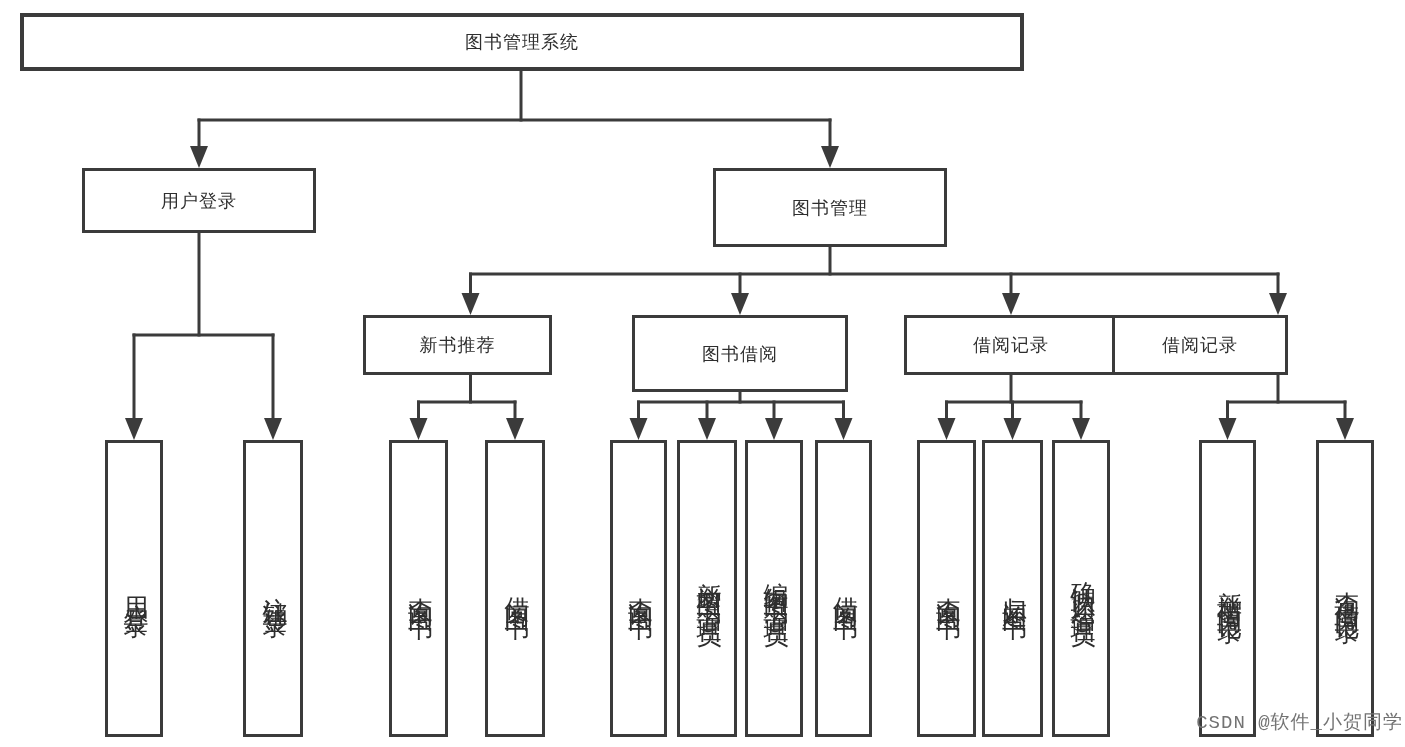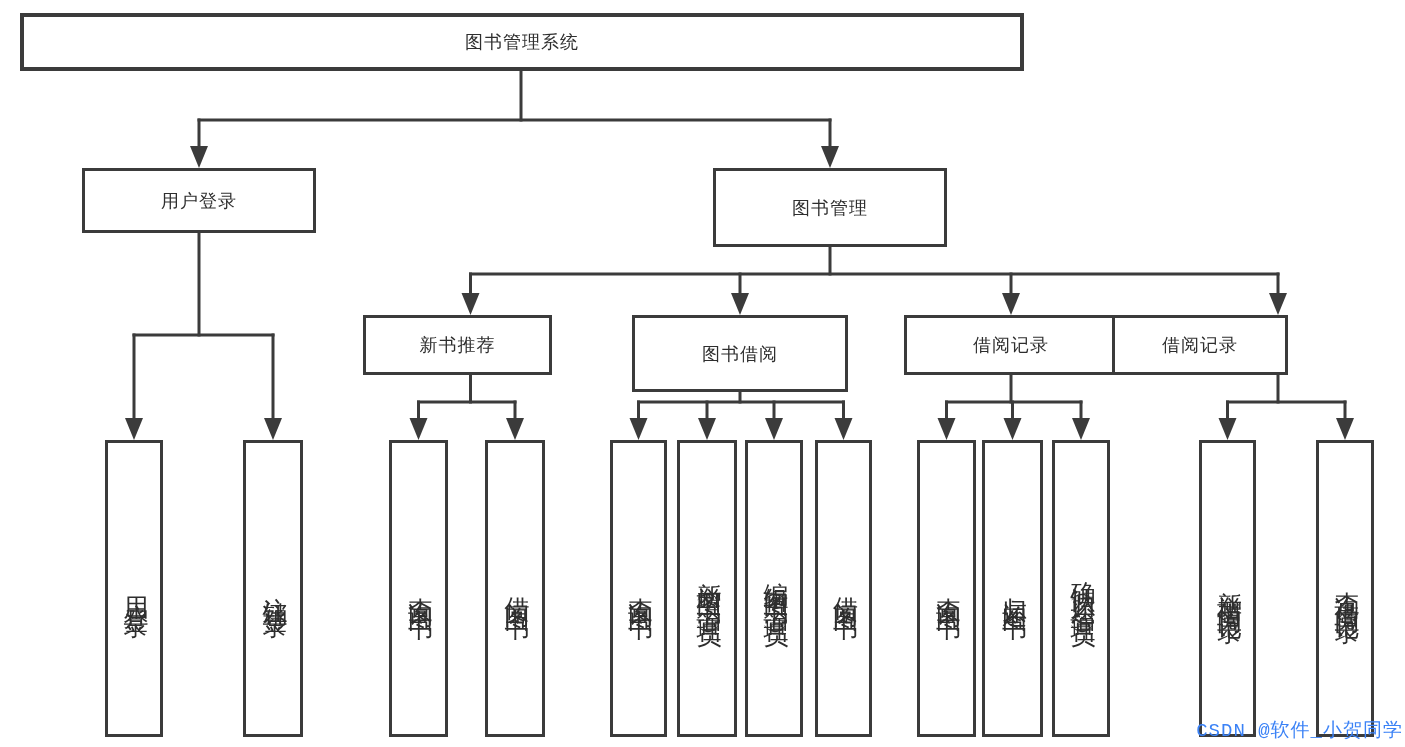--- a/index.html
+++ b/index.html
@@ -47,10 +47,10 @@
   #watermark {
     position: absolute;
     right: 2px;
-    bottom: 4px;
+    bottom: 12px;
     font-size: 19px;
     letter-spacing: 1px;
-    color: #3b82f6;
+    color: #737373;
     z-index: 3;
     white-space: nowrap;
   }

